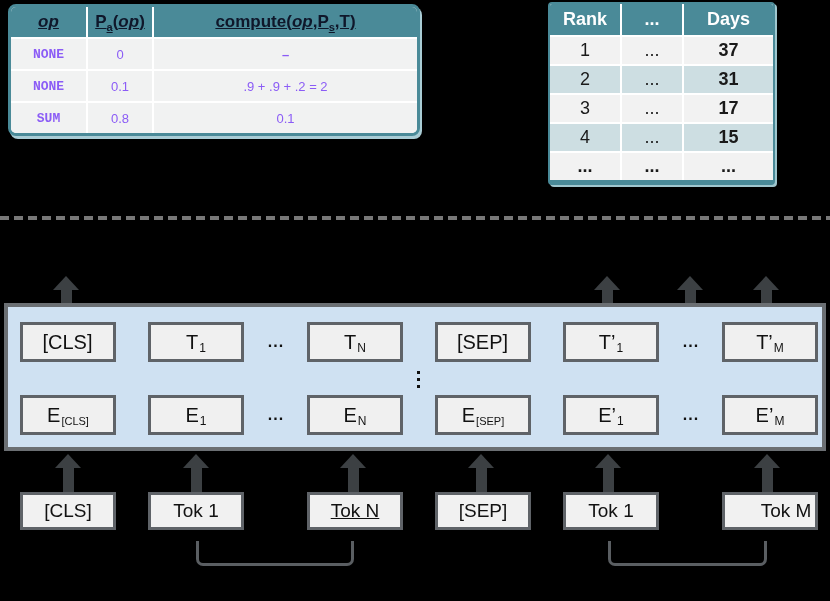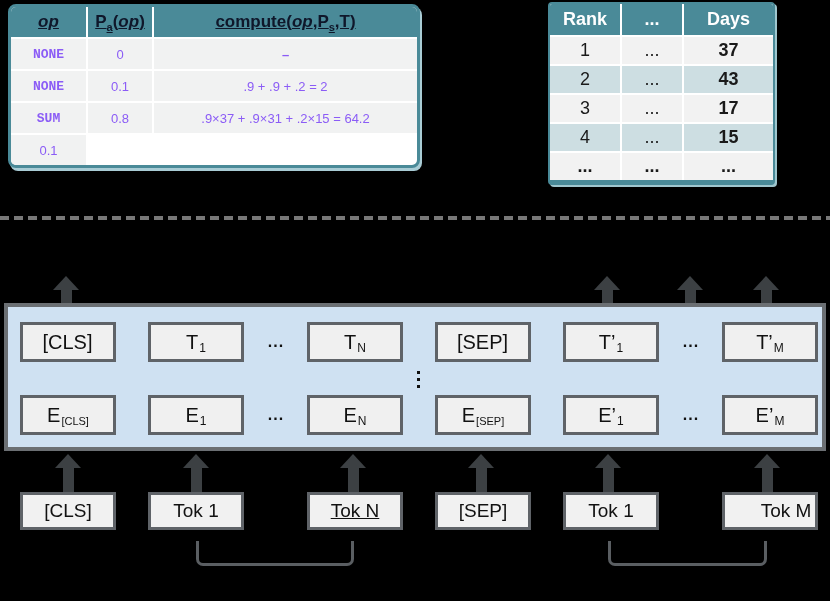--- a/index.html
+++ b/index.html
@@ -118,7 +118,7 @@
 
     <div class="cell alt">2</div>
     <div class="cell alt mid-dots">...</div>
-    <div class="cell alt days">43</div>
+    <div class="cell alt days">31</div>
 
     <div class="cell">3</div>
     <div class="cell mid-dots">...</div>

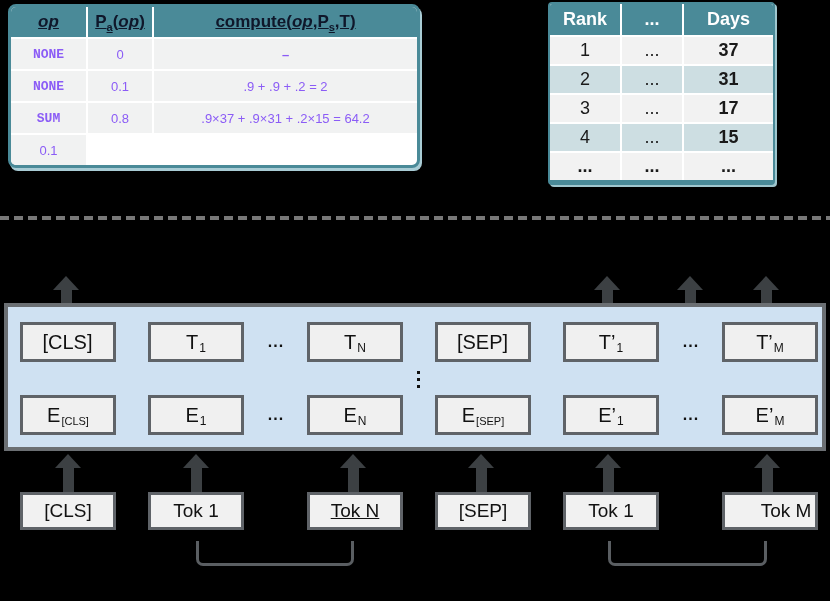--- a/index.html
+++ b/index.html
@@ -102,7 +102,6 @@
 
     <div class="cell op-cell">SUM</div>
     <div class="cell">0.8</div>
-    <div class="cell">.9×37 + .9×31 + .2×15 = 64.2</div>
 
     <div class="cell">0.1</div>
   </div>

